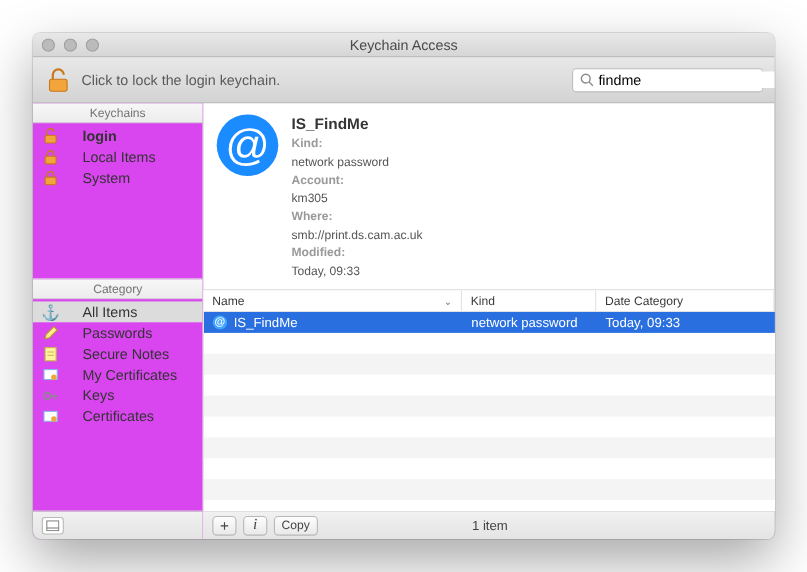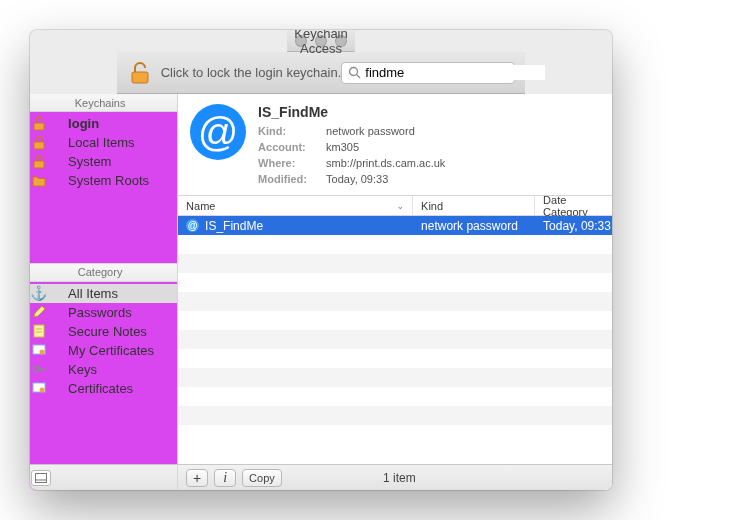--- a/index.html
+++ b/index.html
@@ -5,9 +5,9 @@
   * { box-sizing: border-box; margin: 0; padding: 0; }
   body { font-family: -apple-system, "Helvetica Neue", Arial, sans-serif; font-size: 13px; color: #333; background:#fff; }
   .window {
-    width: 582px; height: 460px; margin: 30px; border-radius: 7px;
+    width: 674px; height: 460px; margin: 30px; border-radius: 7px;
     box-shadow: 0 20px 50px rgba(0,0,0,0.35), 0 0 0 1px rgba(0,0,0,0.12);
-    background: #ececec; overflow: hidden; display: flex; flex-direction: column; align-items: center;
+    background: #ececec; overflow: hidden; display: flex; flex-direction: column;
   }
   .titlebar {
     height: 22px; display:flex; align-items:center; padding: 0 8px;

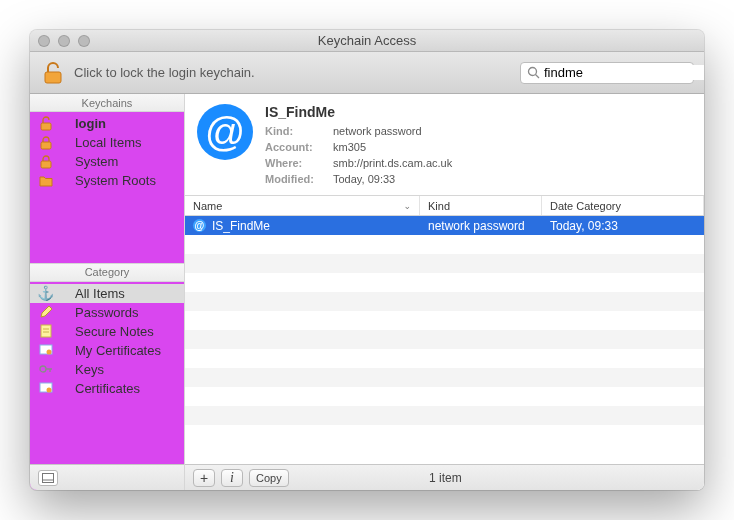--- a/index.html
+++ b/index.html
@@ -48,7 +48,7 @@
   .bigicon { width:56px; height:56px; border-radius:50%; background:#1a8cff;
     display:flex; align-items:center; justify-content:center; color:#fff; font-size:40px; font-weight:500; }
   .meta h2 { font-size:14px; font-weight:600; color:#353535; margin-bottom:3px; }
-  .kv { display:flex; gap:16px; font-size:11px; line-height:16px; }
+  .kv { display:flex; gap:1px; font-size:11px; line-height:16px;flex-direction:column; }
   .kv .k { color:#9a9a9a; font-weight:600; min-width:52px; }
   .kv .v { color:#555; }
 

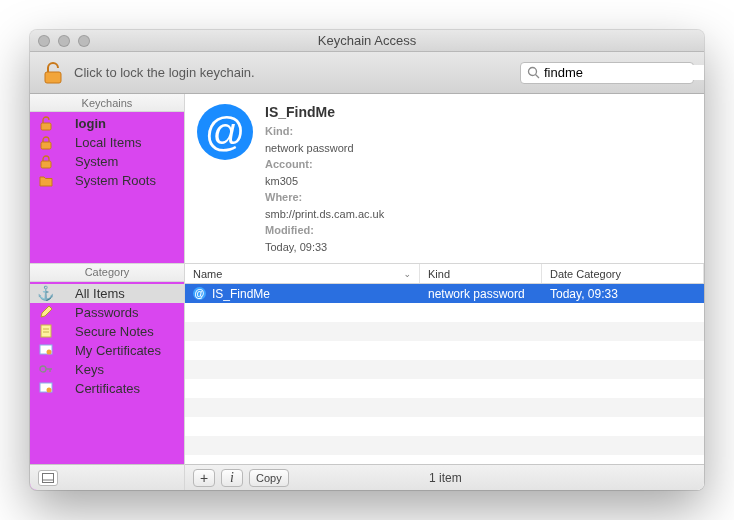--- a/index.html
+++ b/index.html
@@ -146,14 +146,6 @@
             </span>
             <span>System</span>
           </div>
-          <div class="sitem">
-            <span class="ico">
-              <svg width="16" height="16" viewBox="0 0 16 16">
-                <path d="M2 4h4l1.5 1.5H14V13H2z" fill="#f2a53a" stroke="#c8781a"></path>
-              </svg>
-            </span>
-            <span>System Roots</span>
-          </div>
         </div>
       <div style="flex:1"></div>
       <div class="sdiv"></div>

